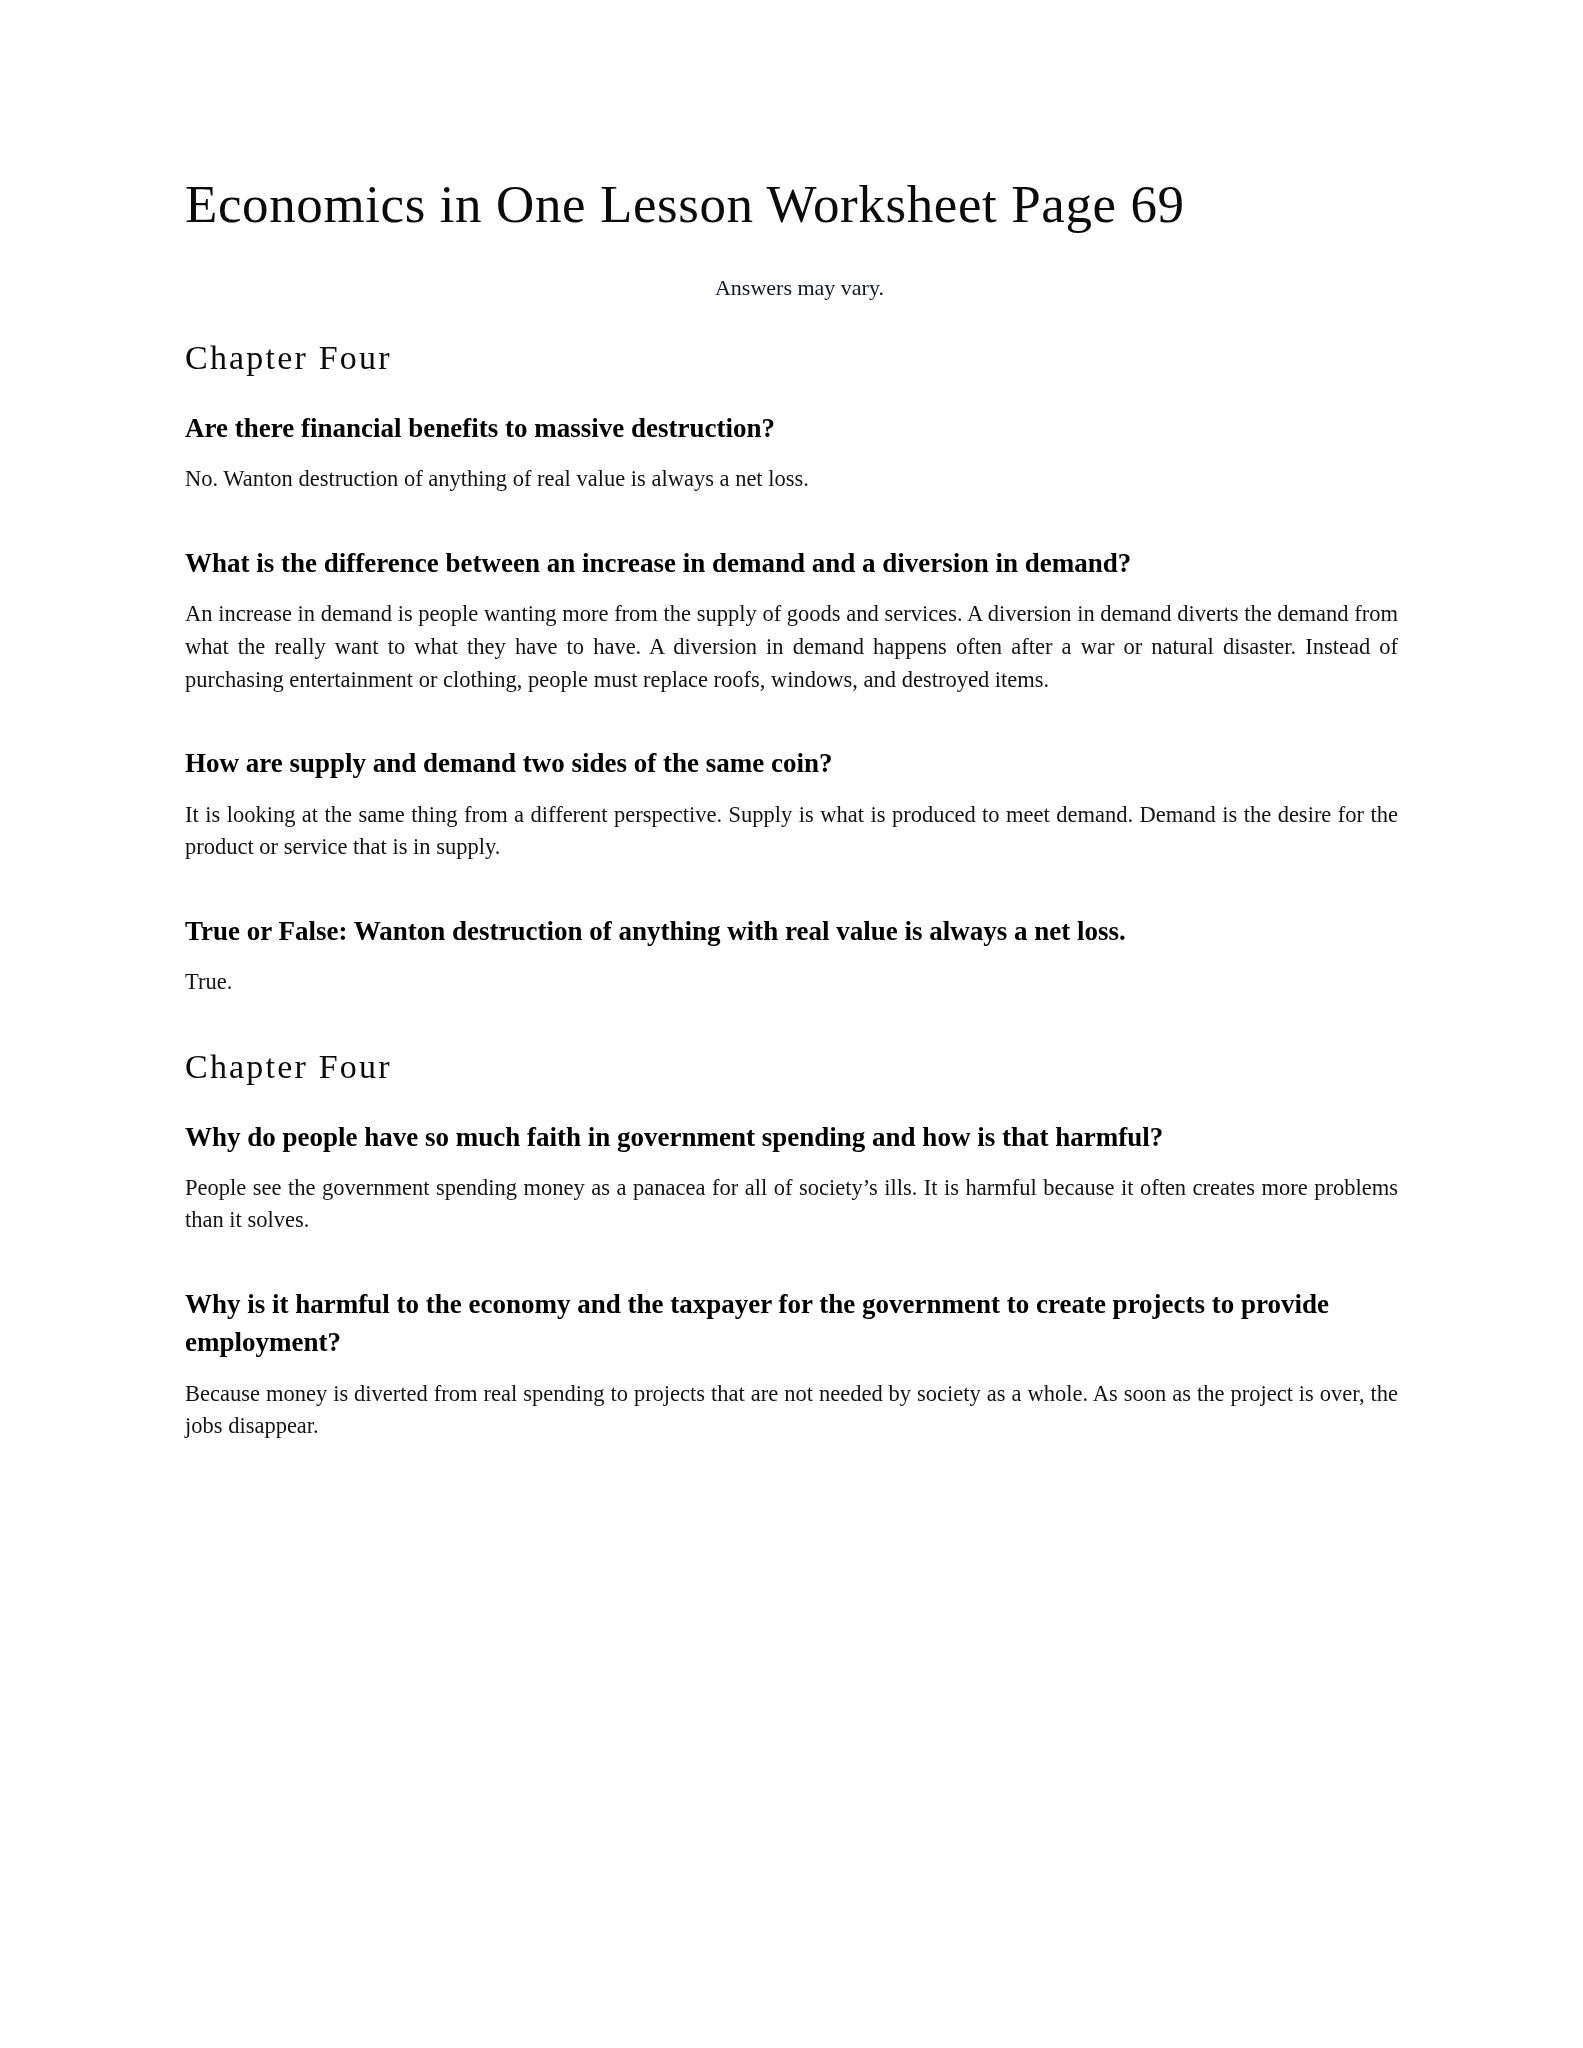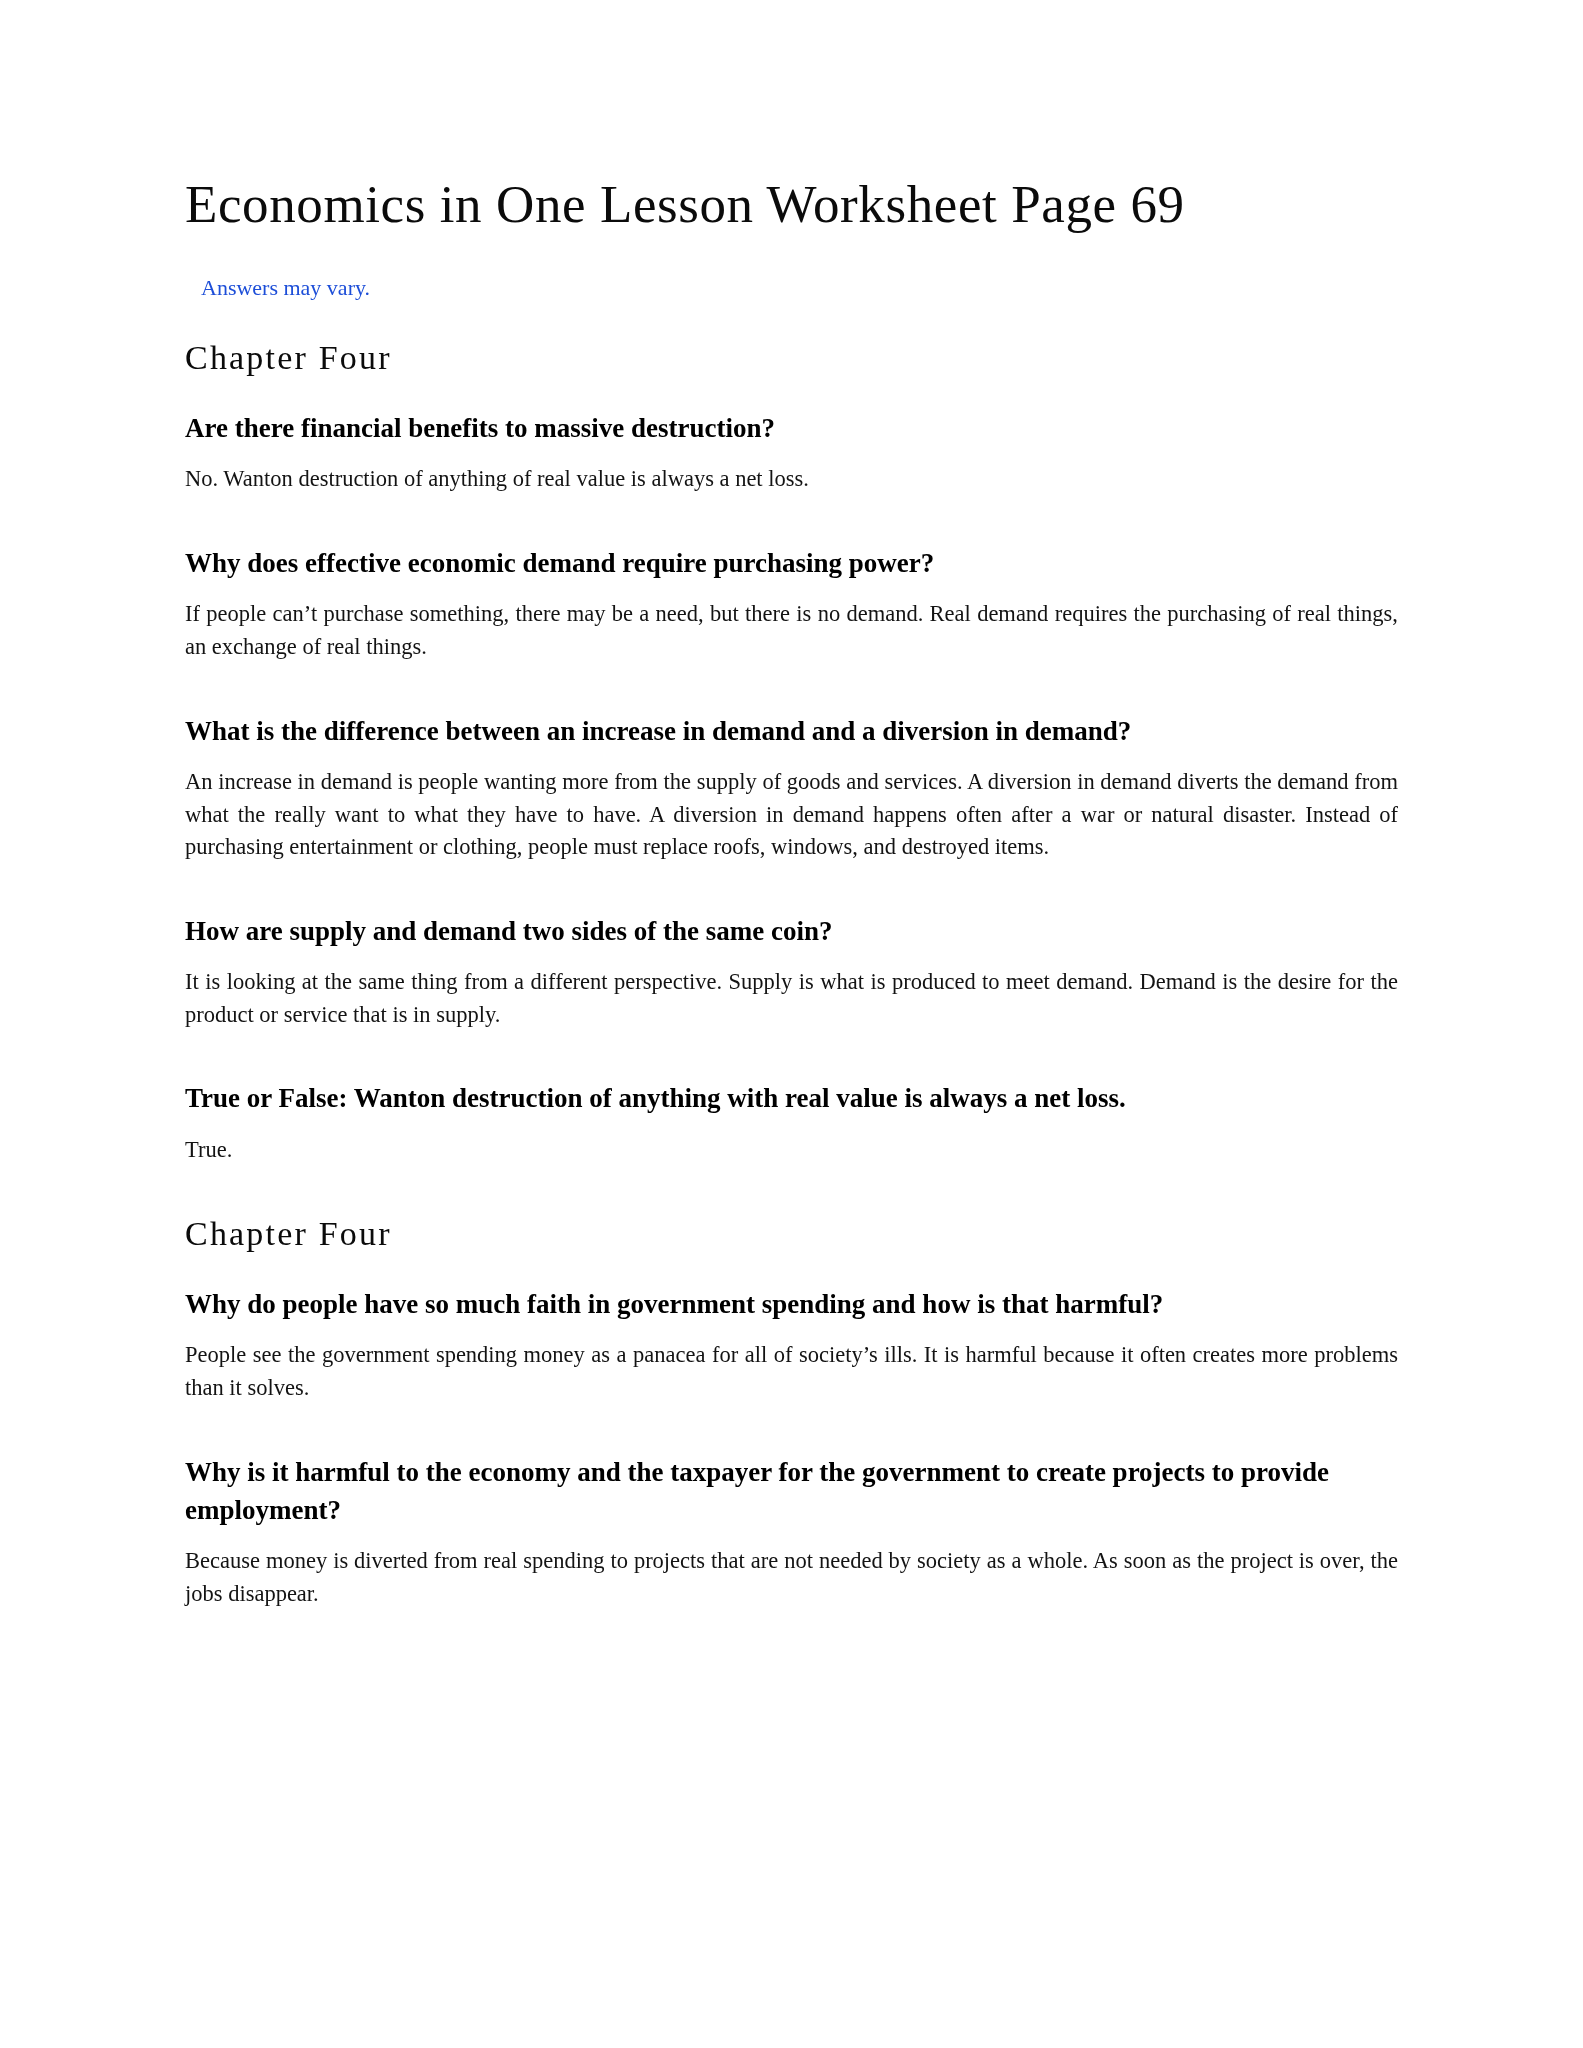--- a/index.html
+++ b/index.html
@@ -36,7 +36,8 @@
     font-size: 22px;
     line-height: 1.45;
     margin: 0 0 34px 16px;
-    color: #1d4ed8;
+    color: #0f172a;
+    text-align: center;
   }
   .chapter-heading {
     font-family: "Liberation Serif", "DejaVu Serif", serif;

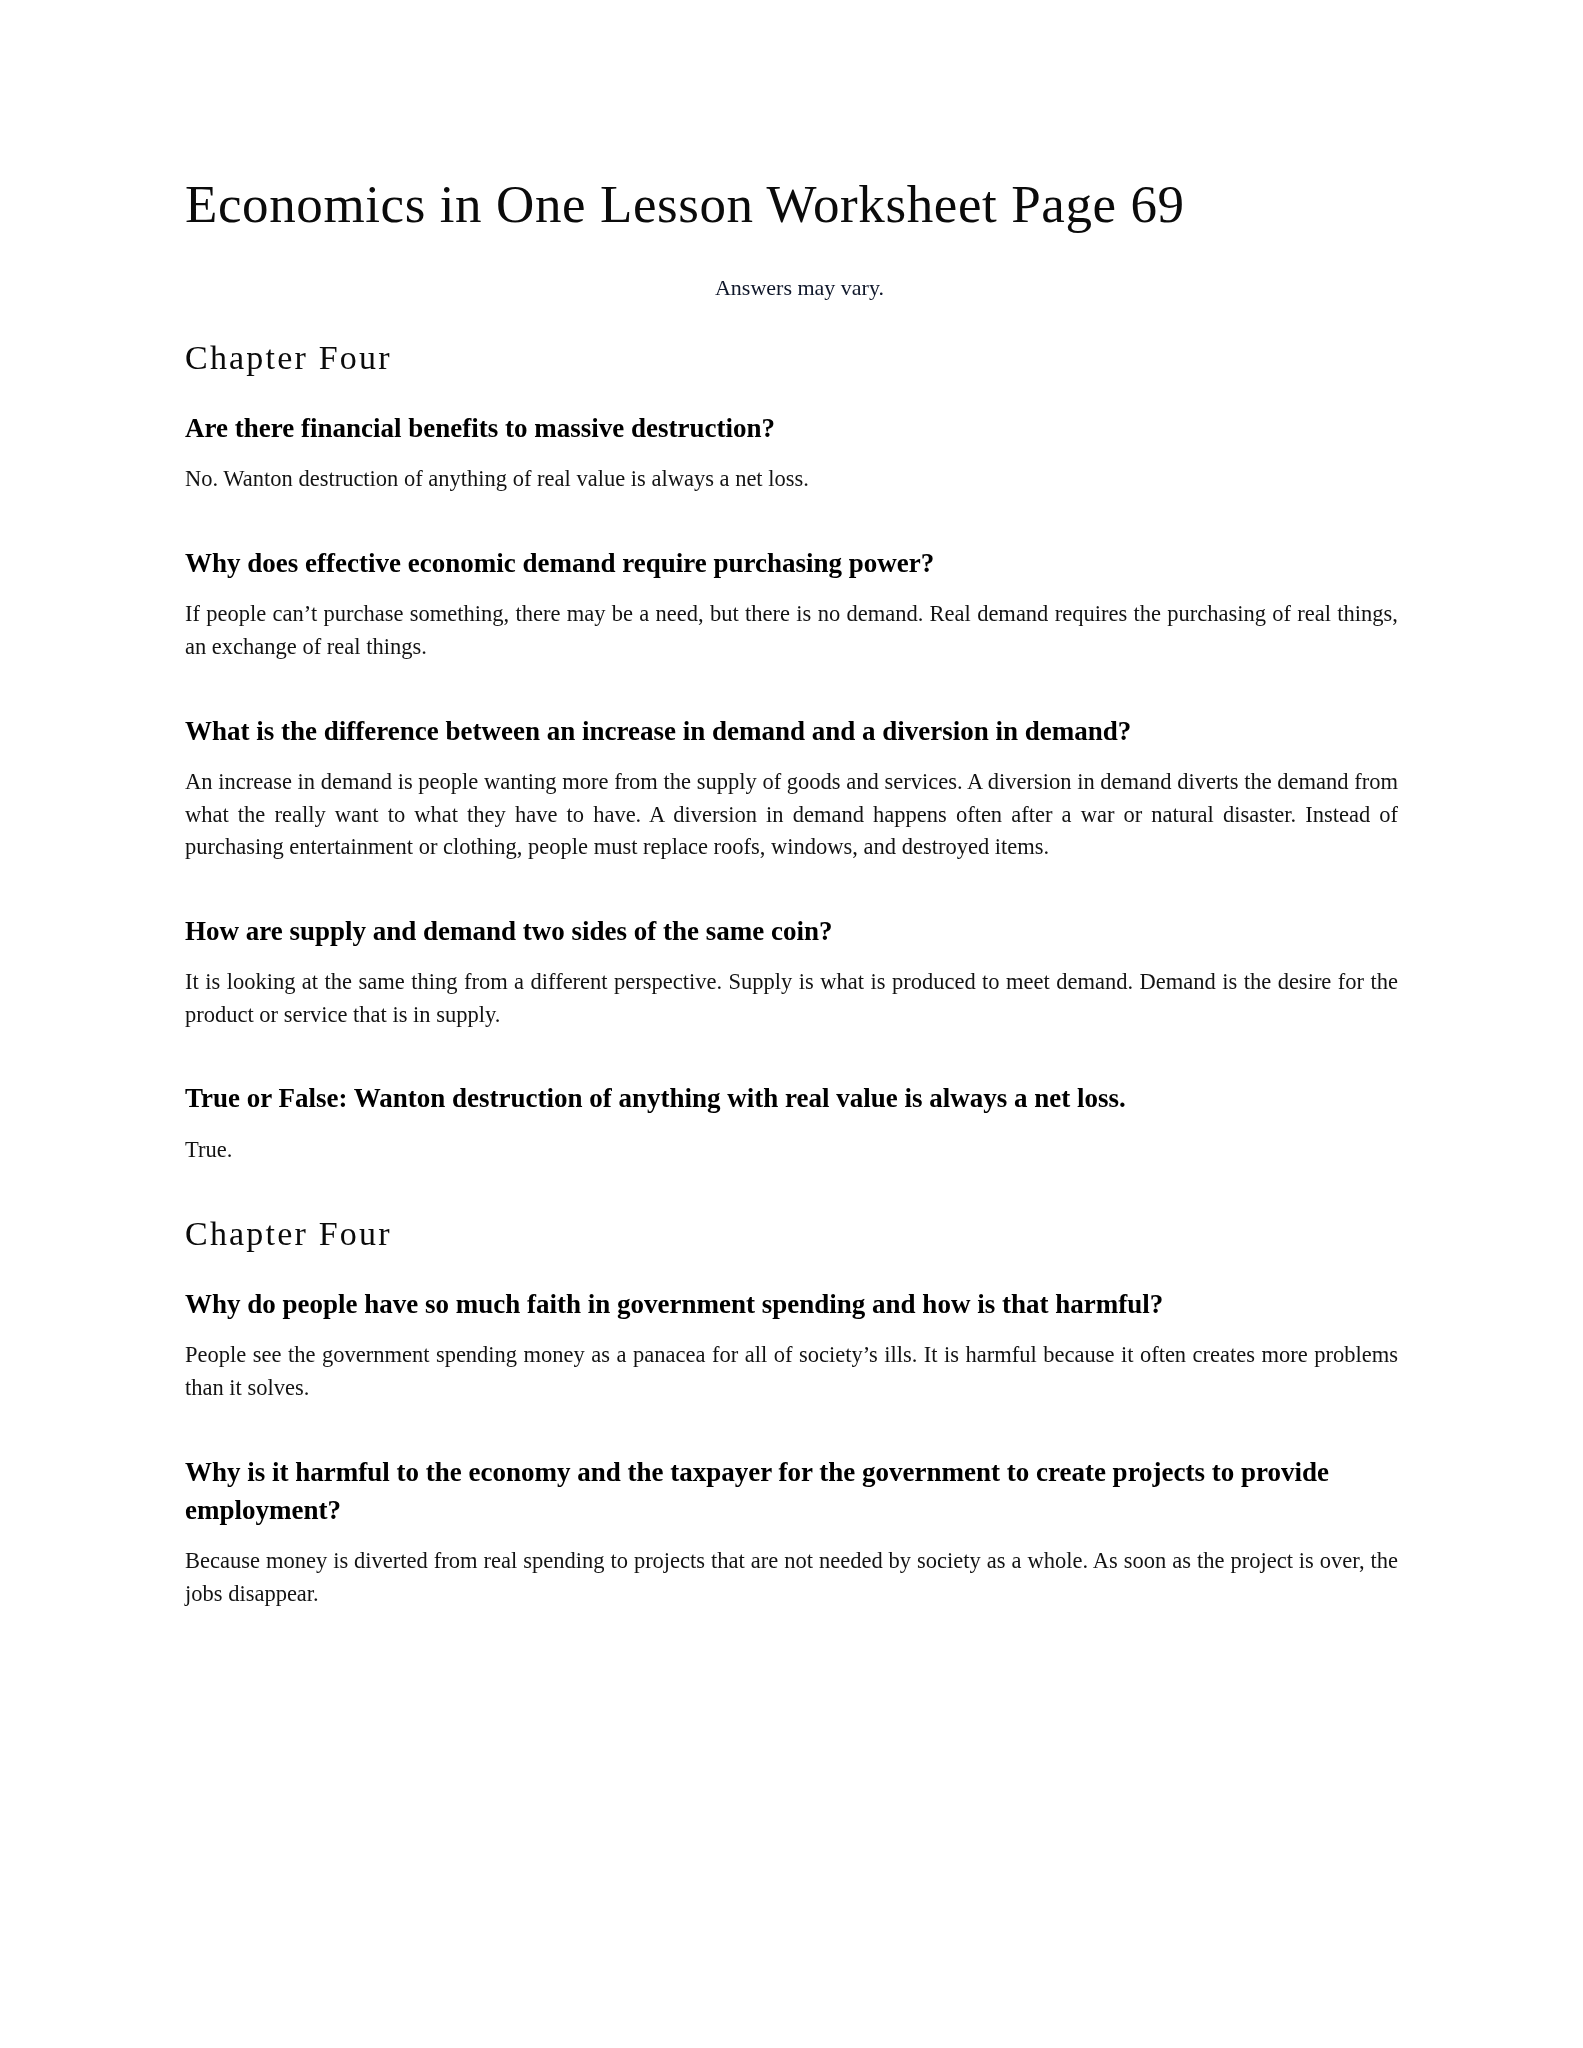--- a/index.html
+++ b/index.html
@@ -94,10 +94,6 @@
     <p class="qa-answer flush">No. Wanton destruction of anything of real value is always a net loss.</p>
   </div>
 
-  <div class="qa-block">
-    <p class="qa-question">Why does effective economic demand require purchasing power?</p>
-    <p class="qa-answer">If people can’t purchase something, there may be a need, but there is no demand. Real demand requires the purchasing of real things, an exchange of real things.</p>
-  </div>
 
   <div class="qa-block">
     <p class="qa-question">What is the difference between an increase in demand and a diversion in demand?</p>

